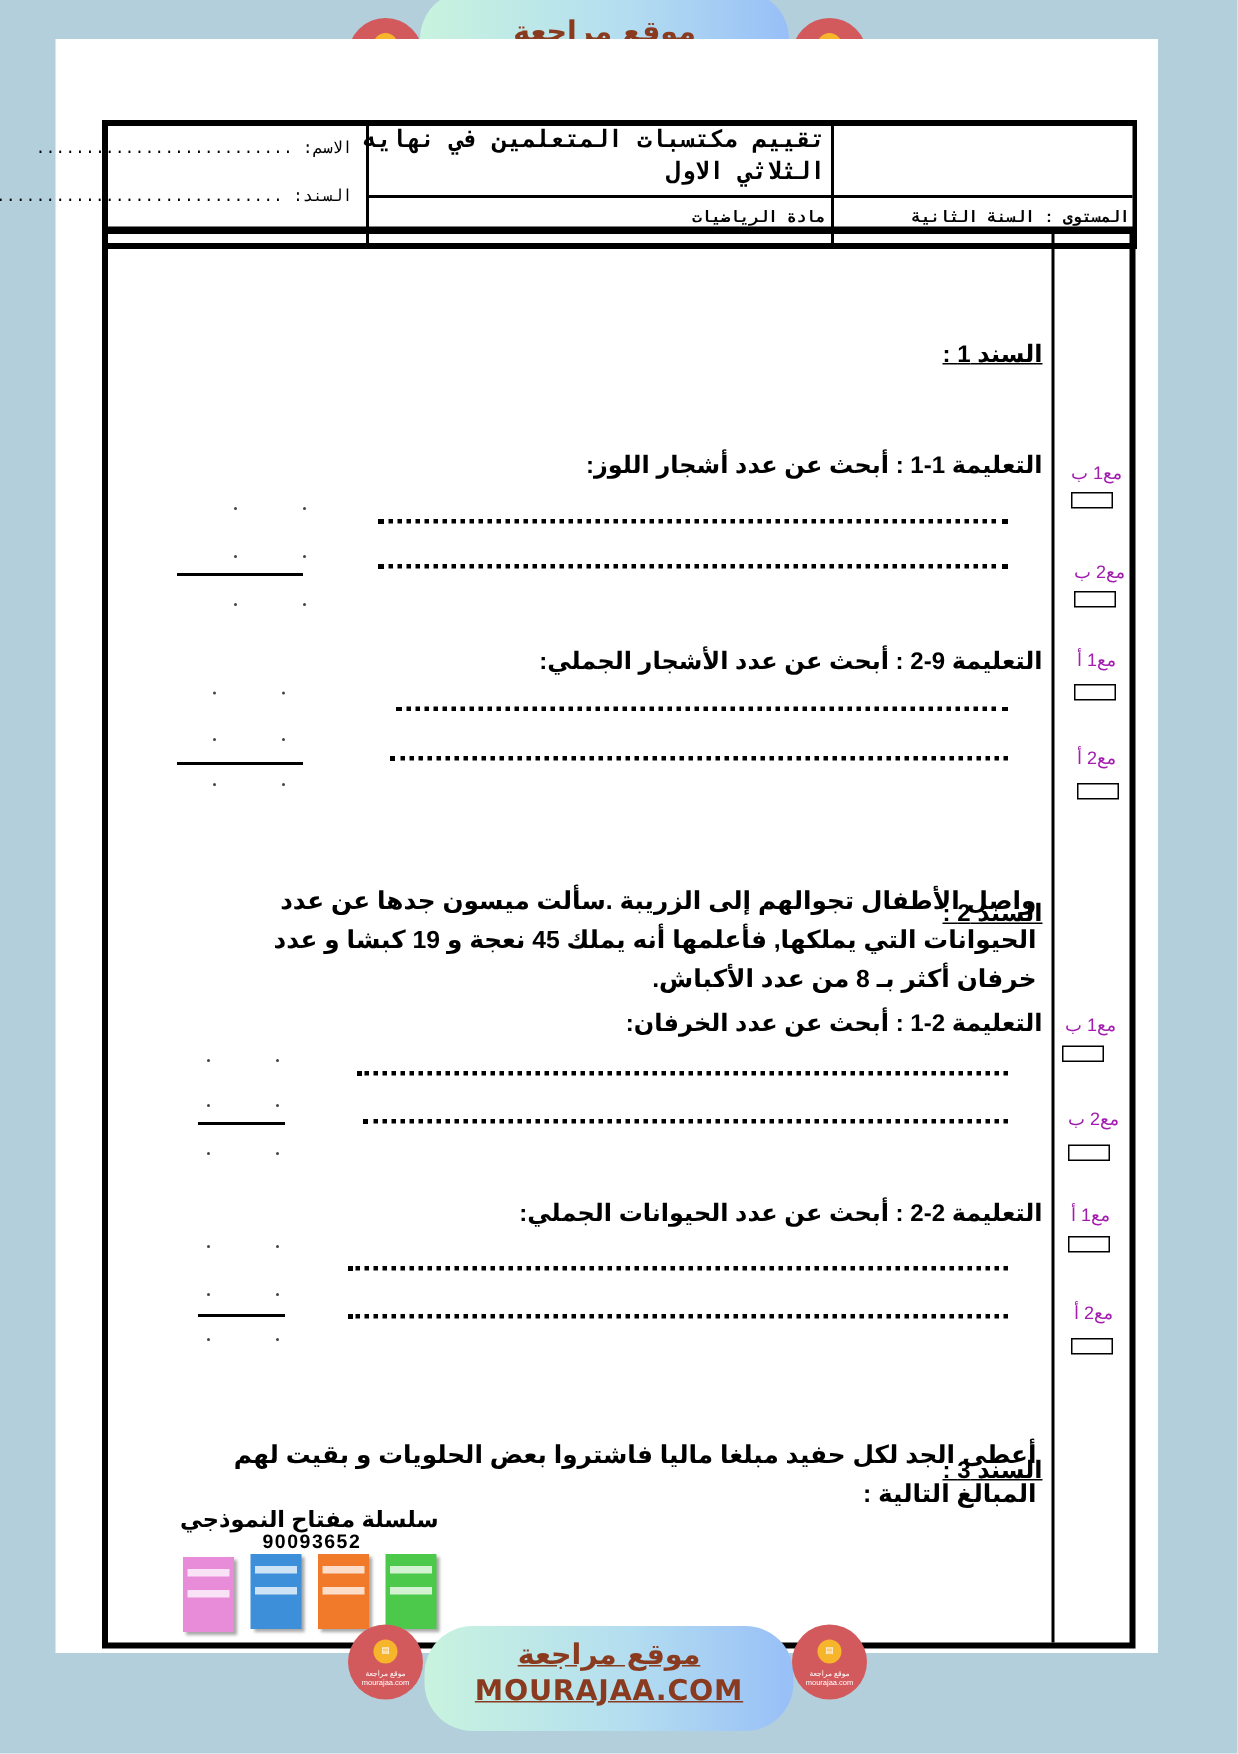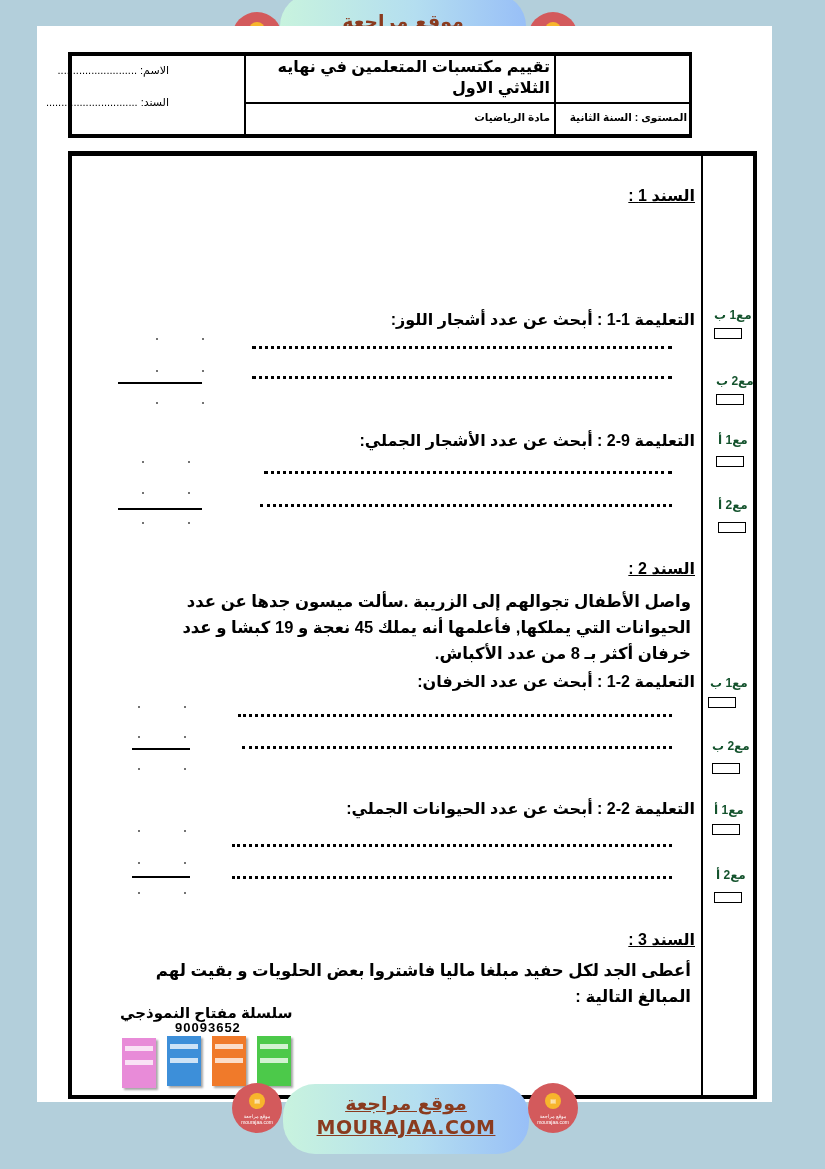--- a/index.html
+++ b/index.html
@@ -14,8 +14,8 @@
     }
     
     .hdr {
-      position:absolute; left:68px; top:52px; width:624px; height:86px;
-      border:4px solid #000; border-right-width:3px; box-sizing:border-box;
+      position:absolute; left:68px; top:80px; width:690px; height:86px;
+      border:4px solid #000; border-right-width:3px; box-sizing:border-box;font-family:Liberation Mono, monospace;
     }
     .hdr .vline { position:absolute; top:0; bottom:0; width:1.5px; background:#000; }
     .hdr .hline { position:absolute; height:1.5px; background:#000; }

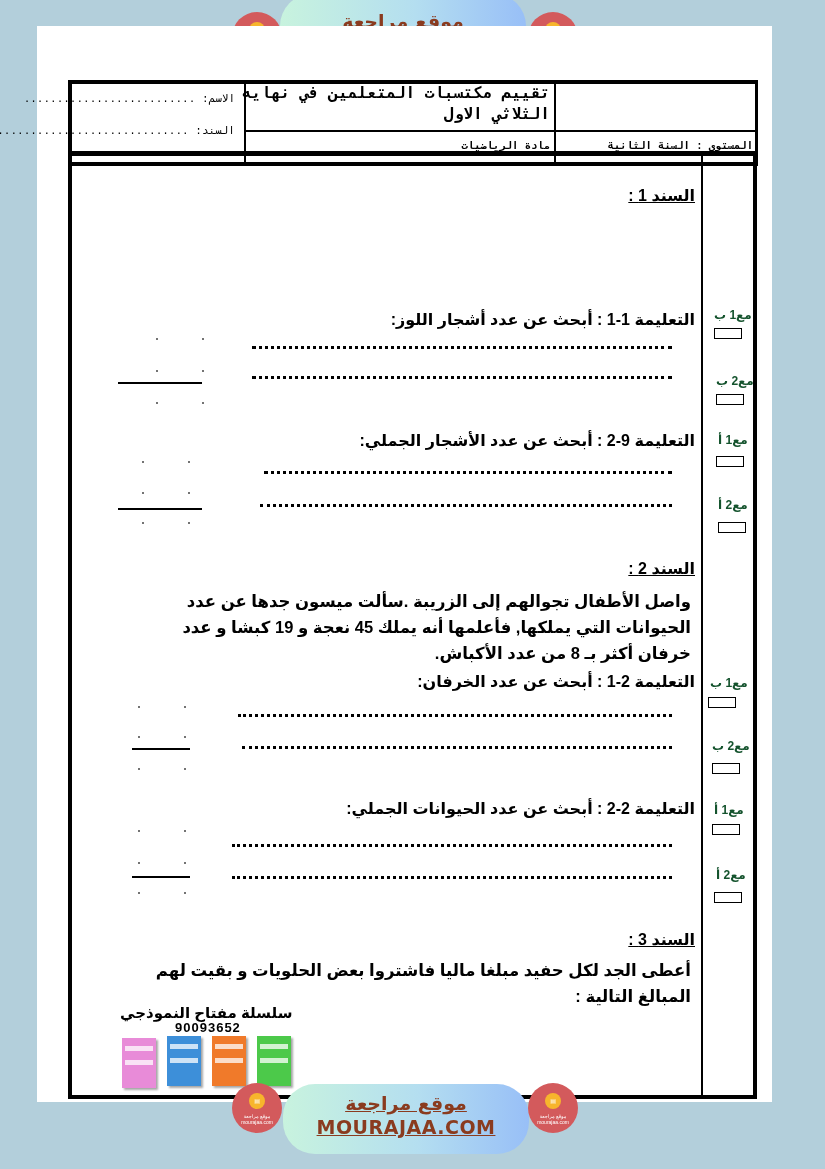--- a/index.html
+++ b/index.html
@@ -29,7 +29,7 @@
     .score-col-line { position:absolute; left:629px; top:0; bottom:0; width:1.5px; background:#000; }
     .sanad {
       position:absolute; right:58px; font-weight:bold; font-size:16px; text-decoration:underline;
-      direction:rtl; white-space:nowrap;
+      direction:rtl; white-space:nowrap;margin-top:40px;
     }
     .para {
       position:absolute; right:62px; font-weight:bold; font-size:16.5px; line-height:26px;

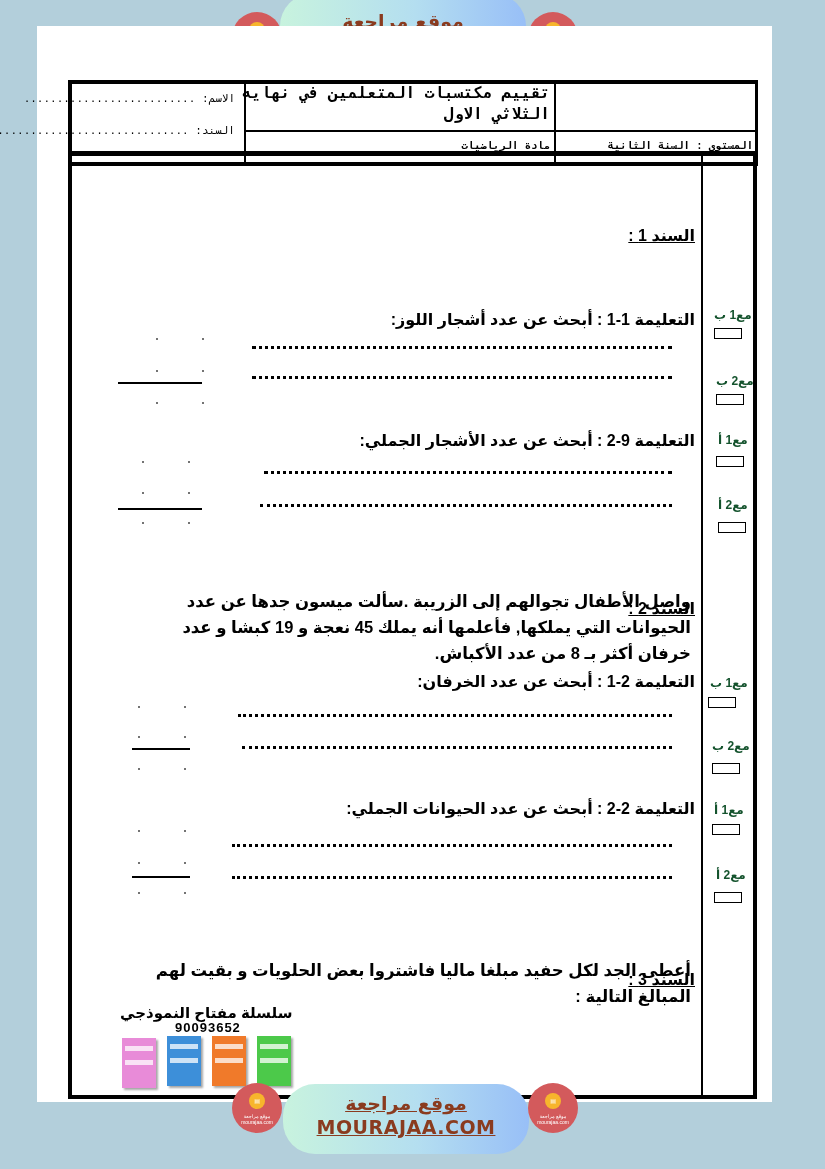--- a/index.html
+++ b/index.html
@@ -116,7 +116,7 @@
 
   <div class="sanad" style="top:30px;">السند 1 :</div>
 
-  <div class="instr" style="top:154px;">التعليمة 1-1 : أبحث عن عدد أشجار اللوز:</div>
+  <div class="instr" style="top:144px;">التعليمة 1-1 : أبحث عن عدد أشجار اللوز:</div>
   <div class="dotline" style="left:180px;width:420px;top:190px;"></div>
   <div class="dotline" style="left:180px;width:420px;top:220px;"></div>
   <div class="mini-dot" style="left:84px;top:182px;"></div>

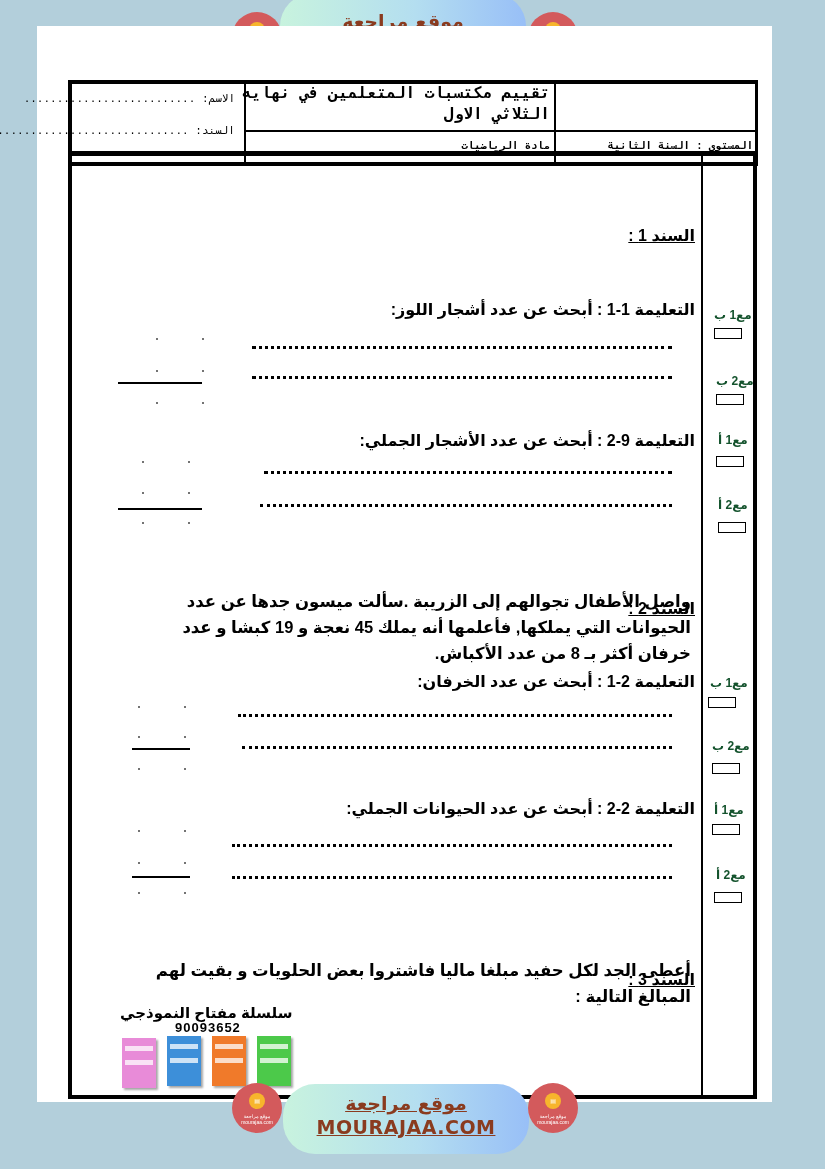--- a/index.html
+++ b/index.html
@@ -44,7 +44,7 @@
     .mini-dot { position:absolute; width:2px; height:2px; background:#444; border-radius:1px; }
     .mini-line { position:absolute; height:1.5px; background:#000; }
     .crit-label {
-      position:absolute; font-size:12px; direction:rtl; white-space:nowrap; color:#14532d;font-weight:bold;
+      position:absolute; font-size:12px; direction:rtl; white-space:nowrap; color:#a21caf;
     }
     .crit-box {
       position:absolute; width:28px; height:11px; border:1.5px solid #000; box-sizing:border-box;

